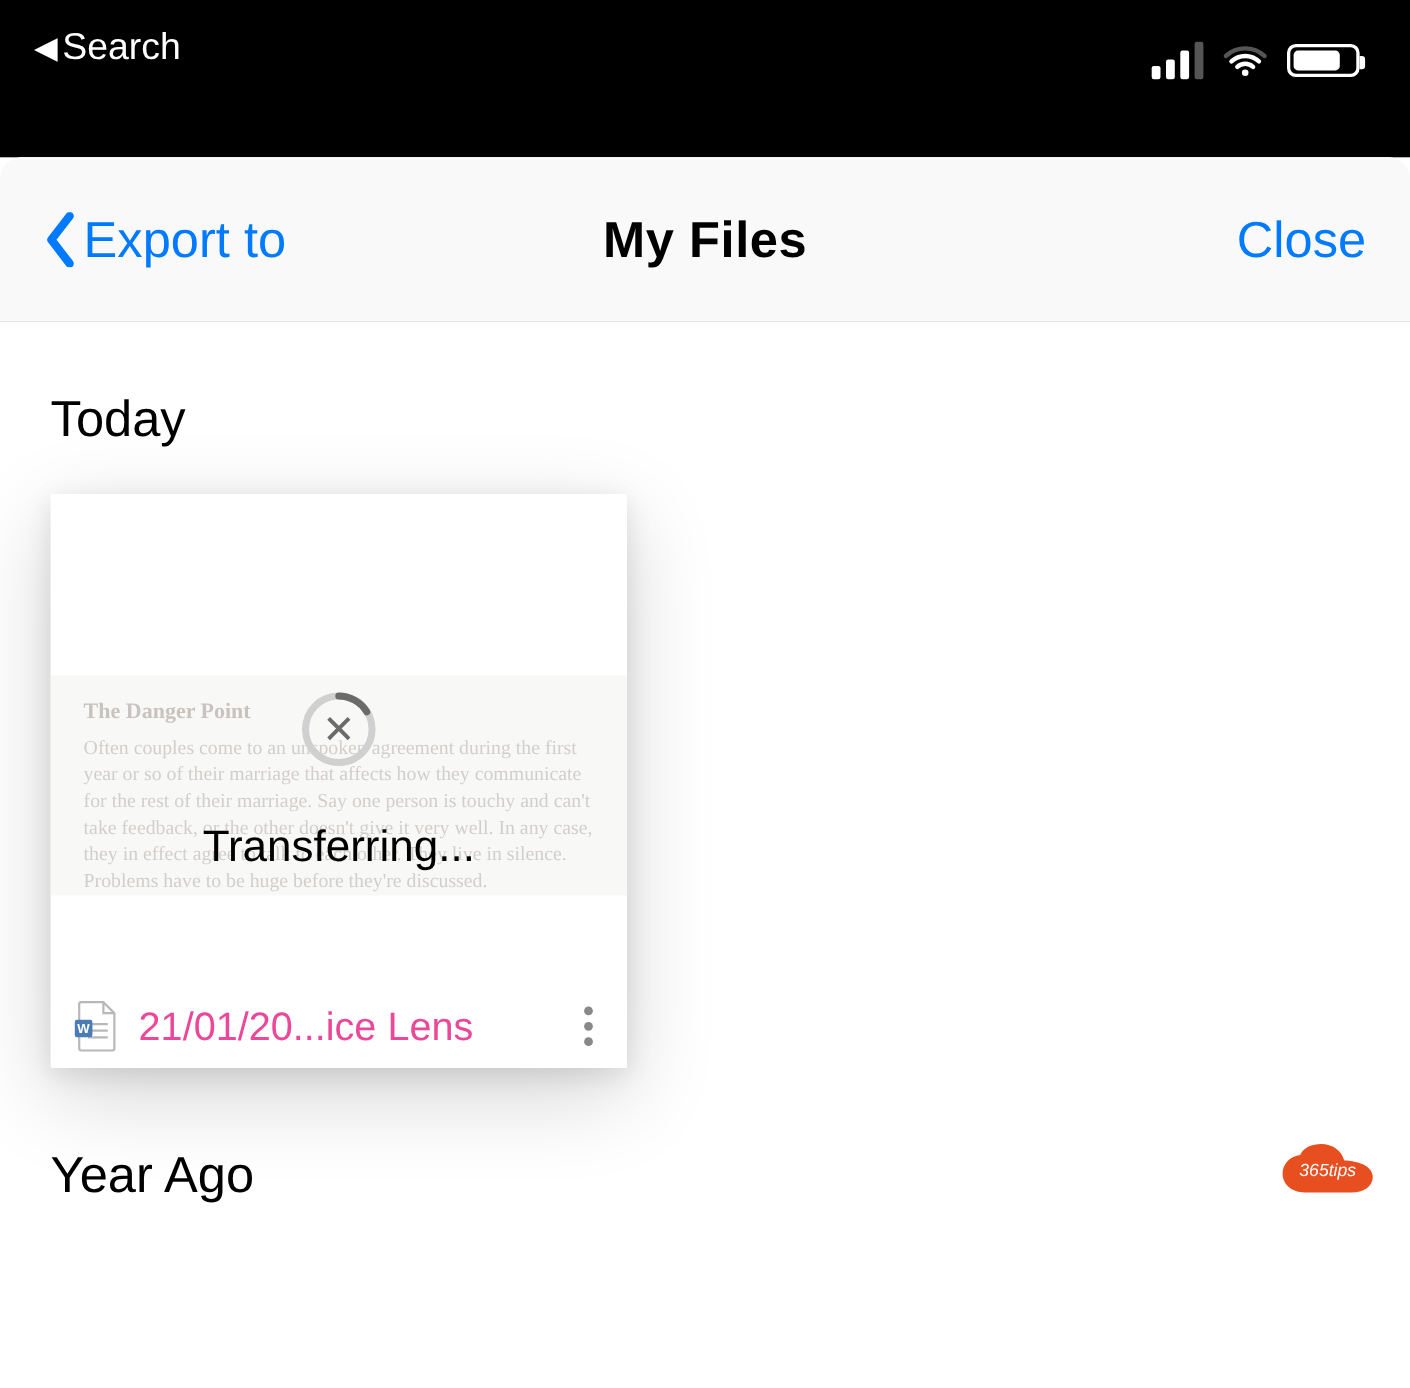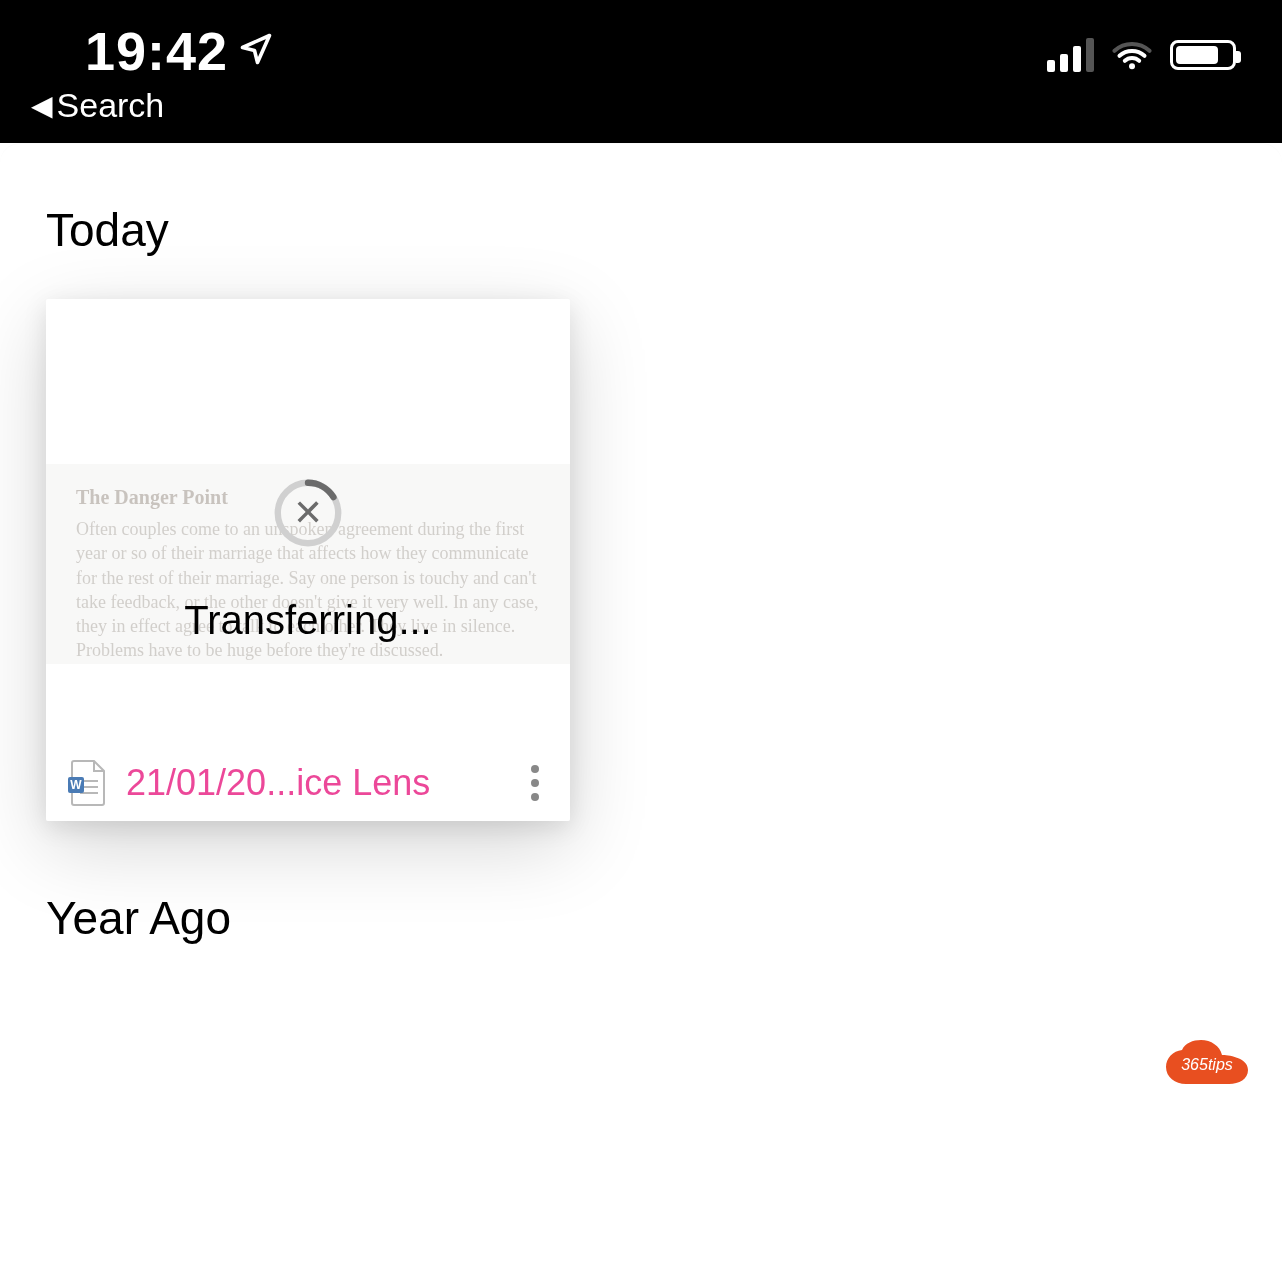--- a/index.html
+++ b/index.html
@@ -80,14 +80,6 @@
 
   <div class="statusbar">
     <div class="sb-left">
-      <div class="sb-time-row">
-        <span class="sb-time">19:42</span>
-        <span class="loc-arrow">
-          <svg viewBox="0 0 24 24" fill="none" stroke="#fff" stroke-width="2.4" stroke-linejoin="round" stroke-linecap="round">
-              <path d="M3 11 L21 3 L13 21 L11 13 Z"></path>
-            </svg>
-        </span>
-      </div>
       <div class="sb-back-row">
         <span class="tri">◀</span>
         <span class="sb-back-label">Search</span>

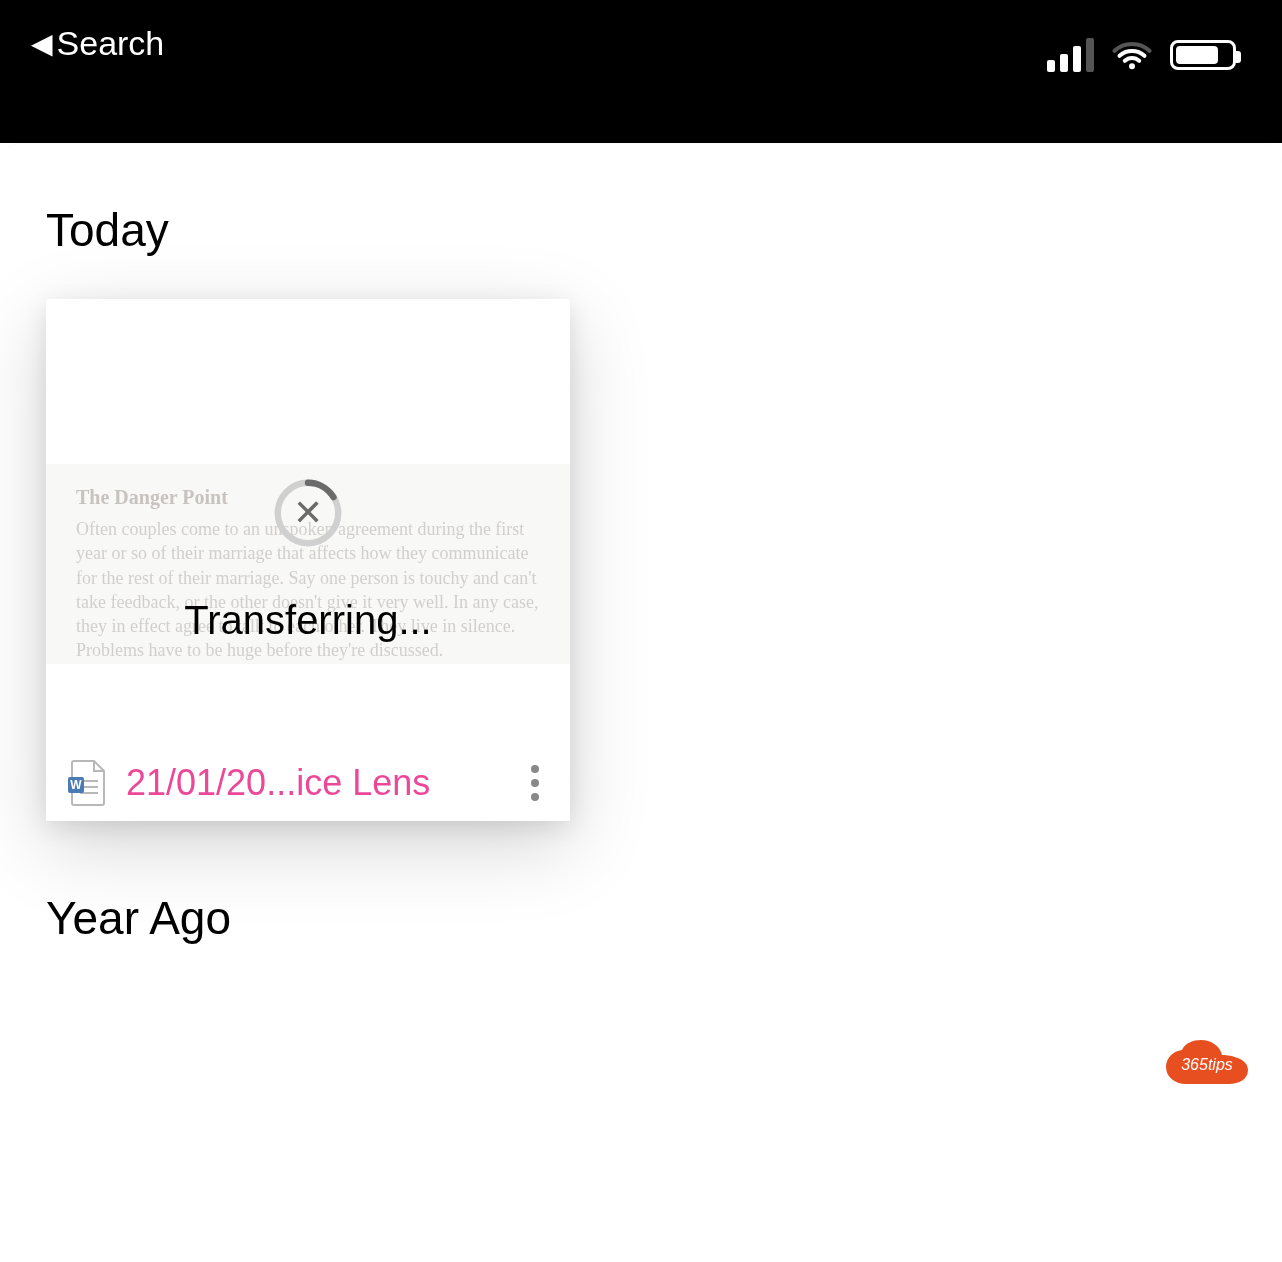--- a/index.html
+++ b/index.html
@@ -107,6 +107,18 @@
   </div>
 
   <div class="sheet">
+    <div class="navbar">
+      <div class="nav-left">
+        <svg class="chev" viewBox="0 0 18 30">
+            <polyline points="14,2 4,15 14,28" fill="none" stroke="#007aff" stroke-width="4.5" stroke-linecap="round" stroke-linejoin="round"></polyline>
+          </svg>
+        <span>Export to</span>
+      </div>
+      <div class="nav-title">My Files</div>
+      <div class="nav-right">
+        <span>Close</span>
+      </div>
+    </div>
 
     <div class="content">
       <div class="section-header">Today</div>

